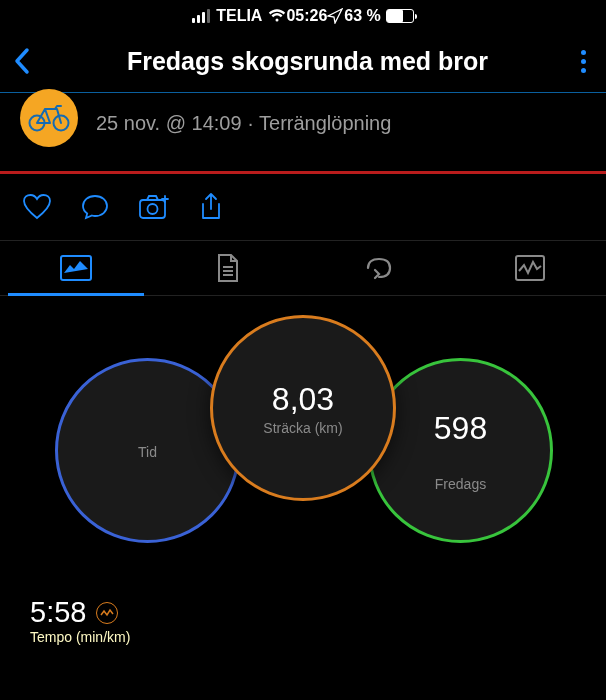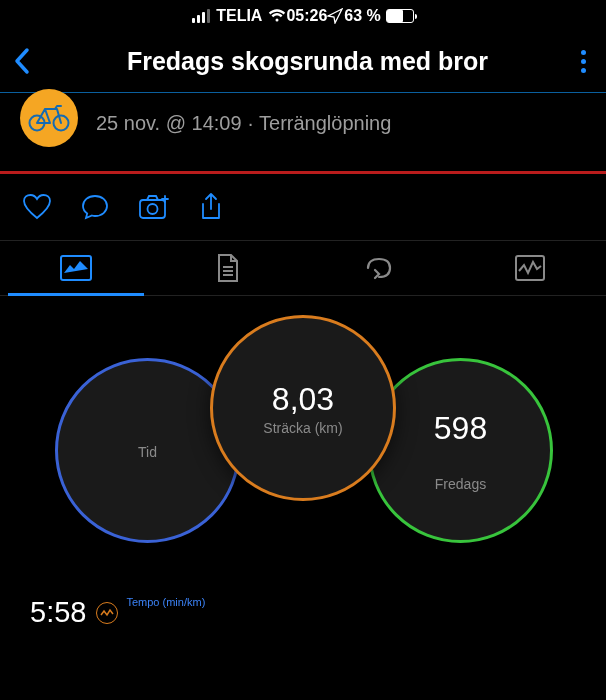--- a/index.html
+++ b/index.html
@@ -127,7 +127,7 @@
   }
   .stat {
     flex:1;
-    display:flex; flex-direction:row; gap:8px;
+    display:flex; flex-direction:column; gap:0;
   }
   .stat-top { display:flex; align-items:center; gap:10px; }
   .stat-value { font-size:29px; font-weight:400; }

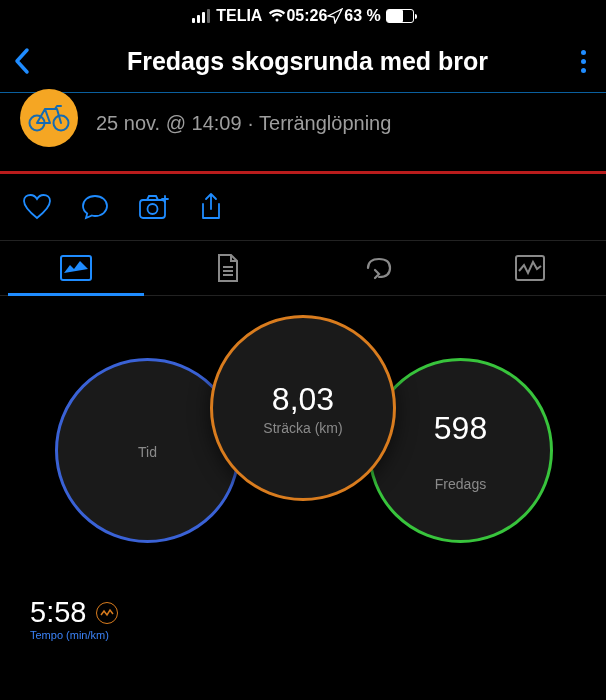--- a/index.html
+++ b/index.html
@@ -131,7 +131,7 @@
   }
   .stat-top { display:flex; align-items:center; gap:10px; }
   .stat-value { font-size:29px; font-weight:400; }
-  .stat-label { font-size:11px; color:#3b82f6; }
+  .stat-label { font-size:14px; color:#fef9c3; }
   .chart-badge {
     width:22px; height:22px; border:1.5px solid #d97c1e; border-radius:50%;
     display:flex; align-items:center; justify-content:center;

